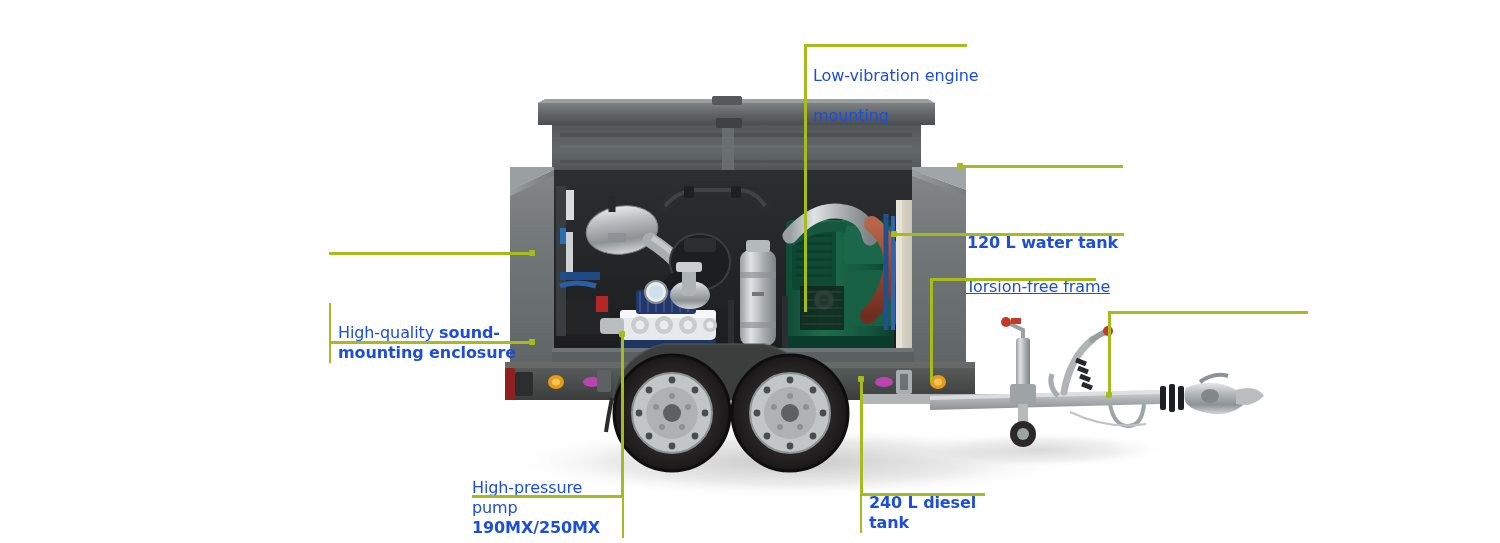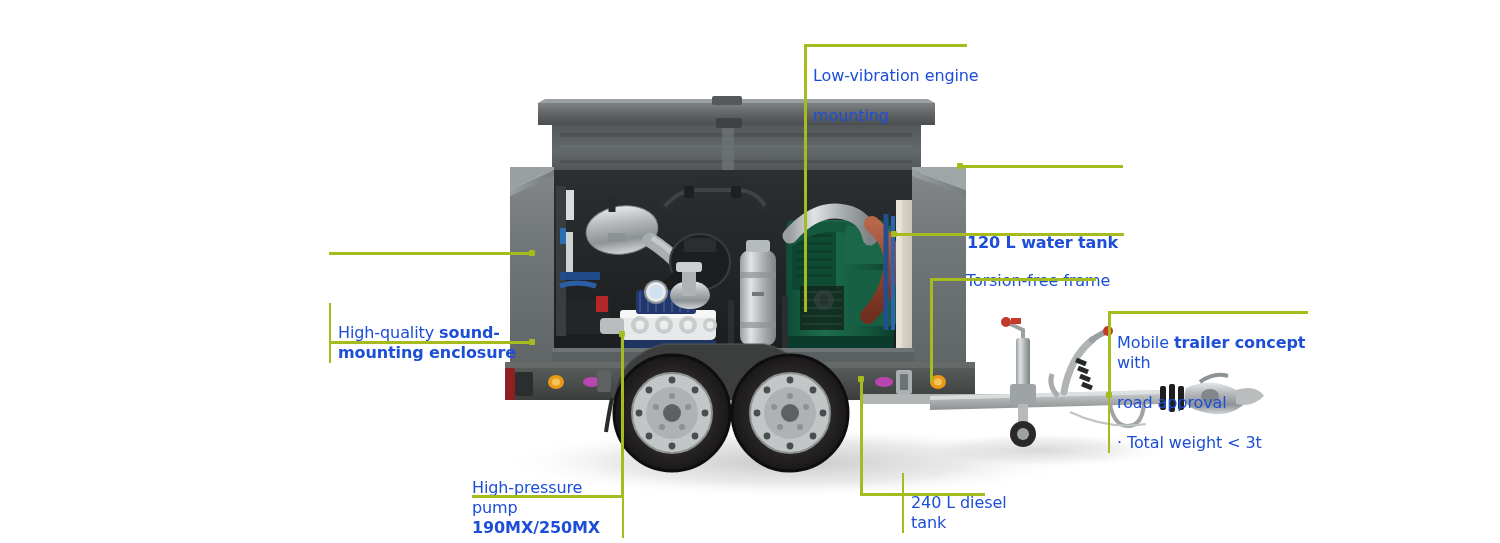--- a/index.html
+++ b/index.html
@@ -437,7 +437,7 @@
   <div class="ul-line" style="left:893px; top:233px; width:231px;"></div>
   <div class="dot" style="left:891px; top:231px;"></div>
 
-  <div class="callout" style="left:966px; top:251px; width:200px;">
+  <div class="callout" style="left:966px; top:257px; width:200px;text-decoration:underline;">
     <span>Torsion-free frame</span>
   </div>
   <div class="ul-line" style="left:930px; top:278px; width:166px;"></div>

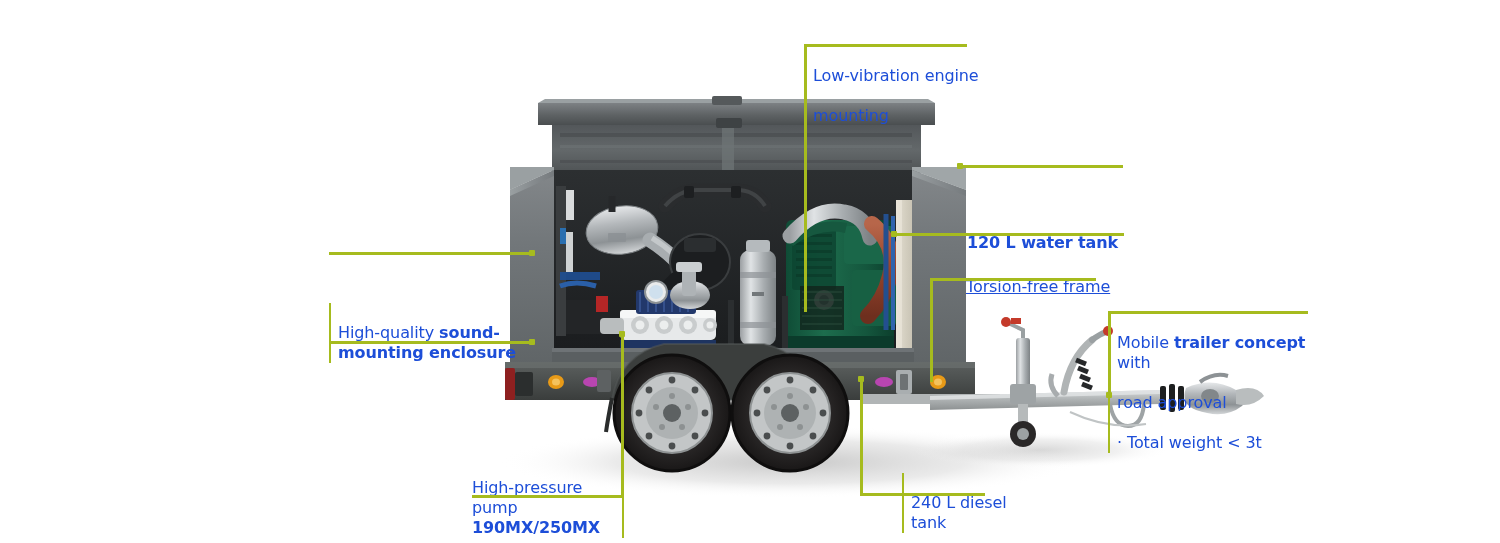--- a/index.html
+++ b/index.html
@@ -443,11 +443,6 @@
   <div class="ul-line" style="left:930px; top:278px; width:166px;"></div>
   <div class="vline" style="left:930px; top:278px; height:104px;"></div>
 
-  <div class="callout cal-left" style="left:1108px; top:313px; width:210px;">
-    <span>Mobile </span><b>trailer concept</b><span> with</span><br>
-    <span>road approval</span><br>
-    <span>· Total weight &lt; 3t</span>
-  </div>
   <div class="ul-line" style="left:1108px; top:311px; width:200px;"></div>
   <div class="vline" style="left:1108px; top:313px; height:82px;"></div>
   <div class="dot" style="left:1106px; top:392px;"></div>

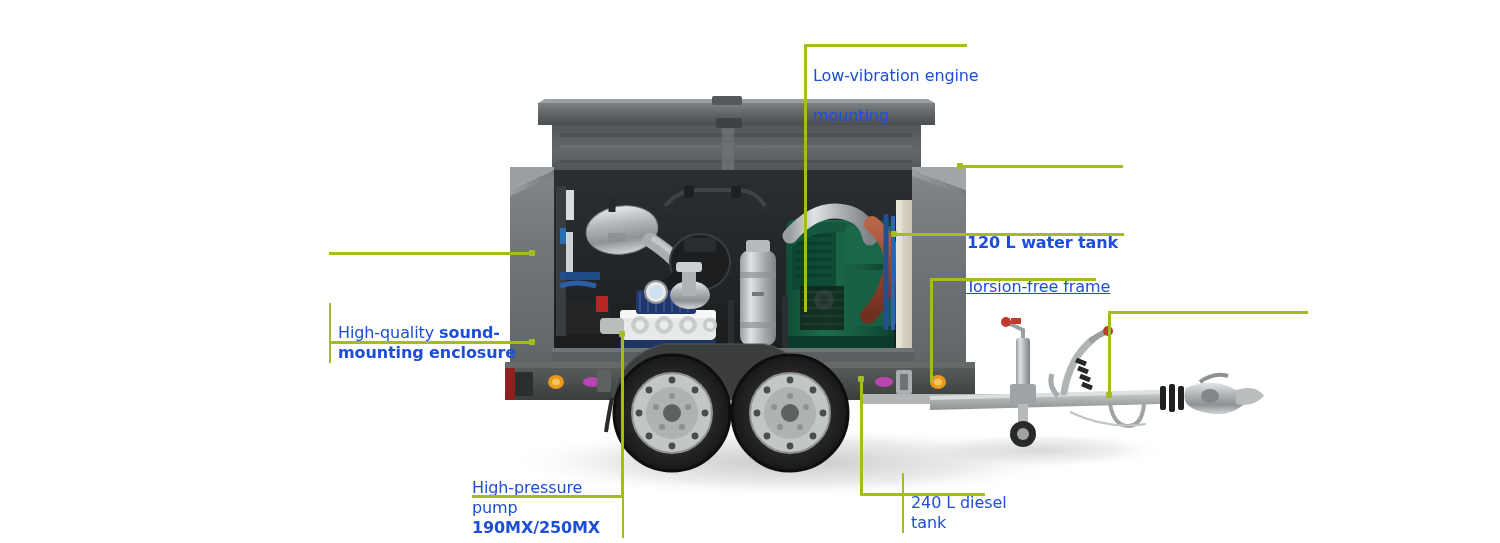--- a/index.html
+++ b/index.html
@@ -463,7 +463,7 @@
   <div class="vline" style="left:621px; top:333px; height:162px;"></div>
   <div class="dot" style="left:619px; top:331px;"></div>
 
-  <div class="callout cal-left" style="left:902px; top:473px; width:140px; font-weight:400;">
+  <div class="callout cal-left" style="left:860px; top:473px; width:140px; font-weight:700;">
     <span>240 L diesel tank</span>
   </div>
   <div class="ul-line" style="left:860px; top:493px; width:125px;"></div>

